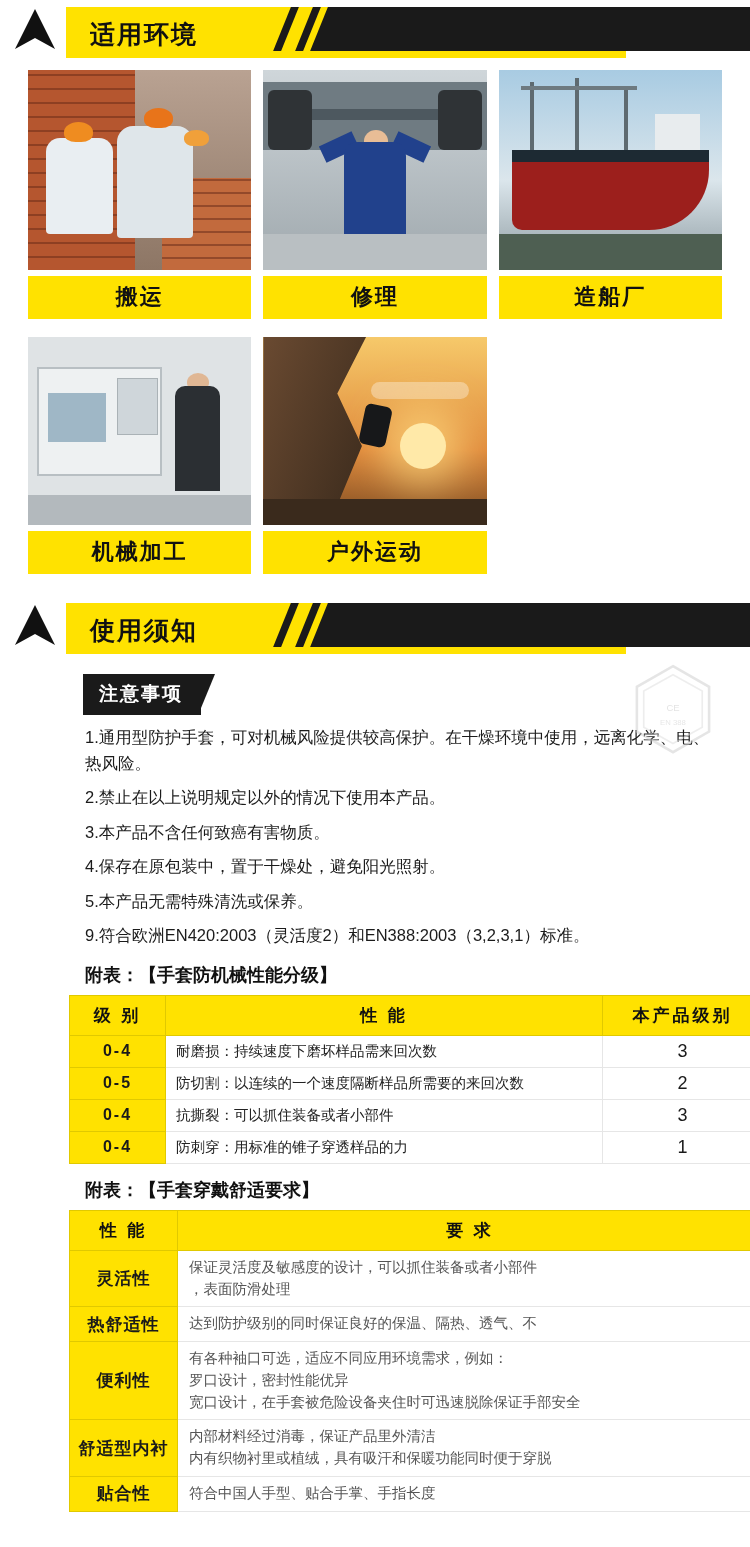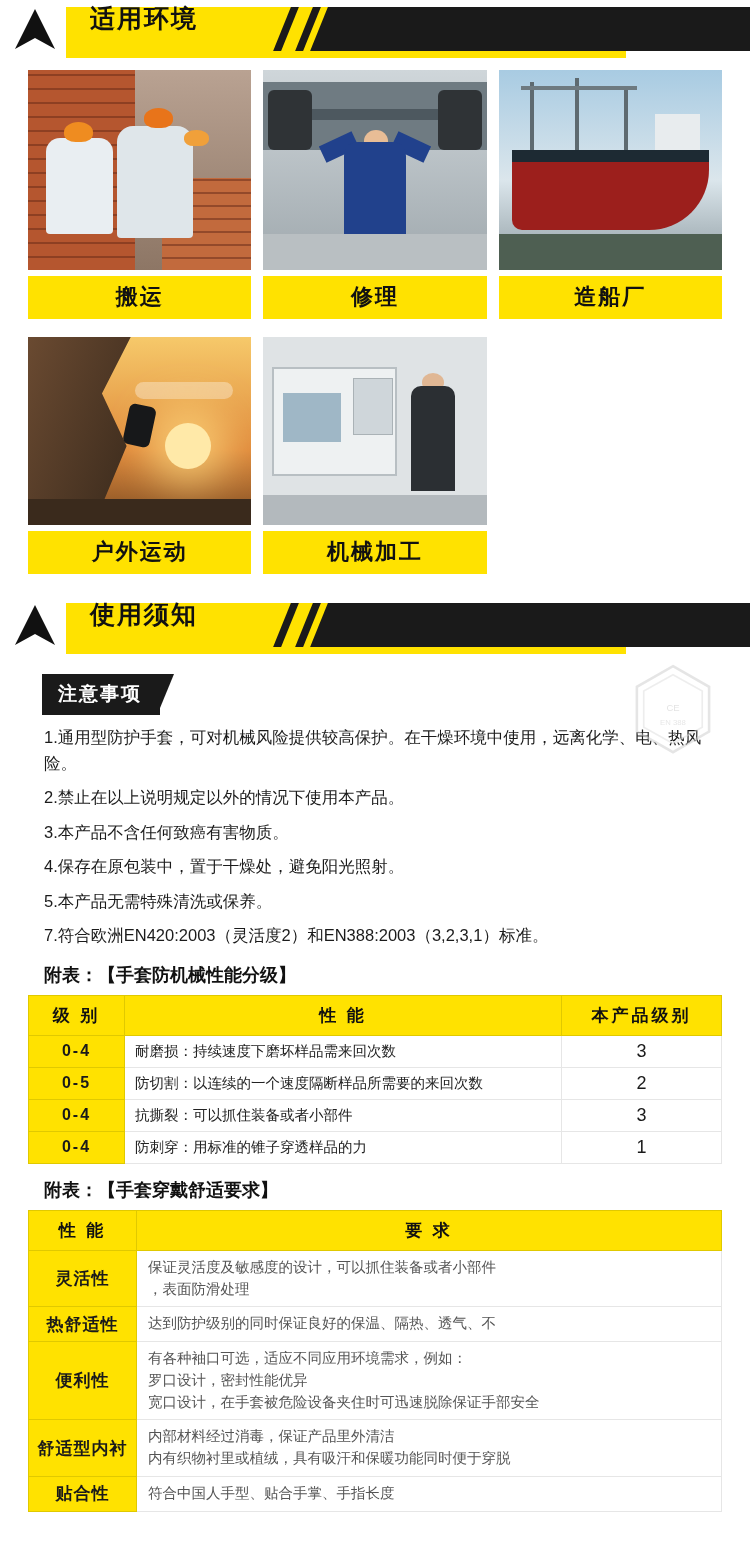--- a/index.html
+++ b/index.html
@@ -39,7 +39,7 @@
     background:#ffe200; transform:skewX(-22deg);
   }
   .banner h2 {
-    position:absolute; left:90px; top:2px; margin:0;
+    position:absolute; left:90px; top:18px; margin:0;
     font-size:25px; font-weight:bold; letter-spacing:2px; color:#111;
     z-index:3;
   }

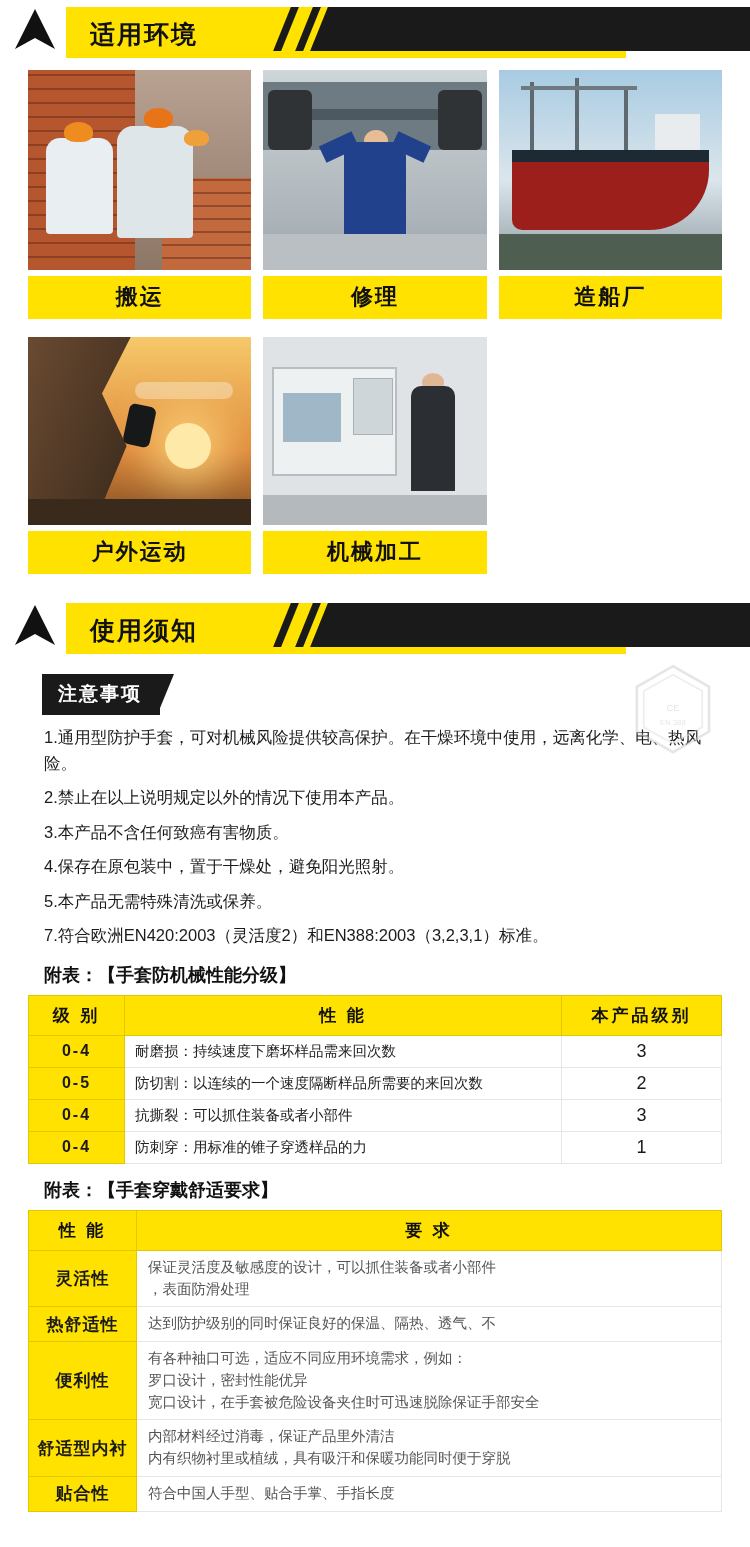--- a/index.html
+++ b/index.html
@@ -281,19 +281,6 @@
 
   <div class="envcell">
     <div class="envphoto">
-      <div class="ph p5">
-        <div class="cloud"></div>
-          <div class="sun"></div>
-        <div class="rock"></div>
-          <div class="climber"></div>
-          <div class="ridge"></div>
-      </div>
-    </div>
-    <div class="envlabel">户外运动</div>
-  </div>
-
-  <div class="envcell">
-    <div class="envphoto">
       <div class="ph p4">
         <div class="mach"></div>
           <div class="win"></div>
@@ -304,6 +291,19 @@
       </div>
     </div>
     <div class="envlabel">机械加工</div>
+  </div>
+
+  <div class="envcell">
+    <div class="envphoto">
+      <div class="ph p5">
+        <div class="cloud"></div>
+          <div class="sun"></div>
+        <div class="rock"></div>
+          <div class="climber"></div>
+          <div class="ridge"></div>
+      </div>
+    </div>
+    <div class="envlabel">户外运动</div>
   </div>
 
 </div>

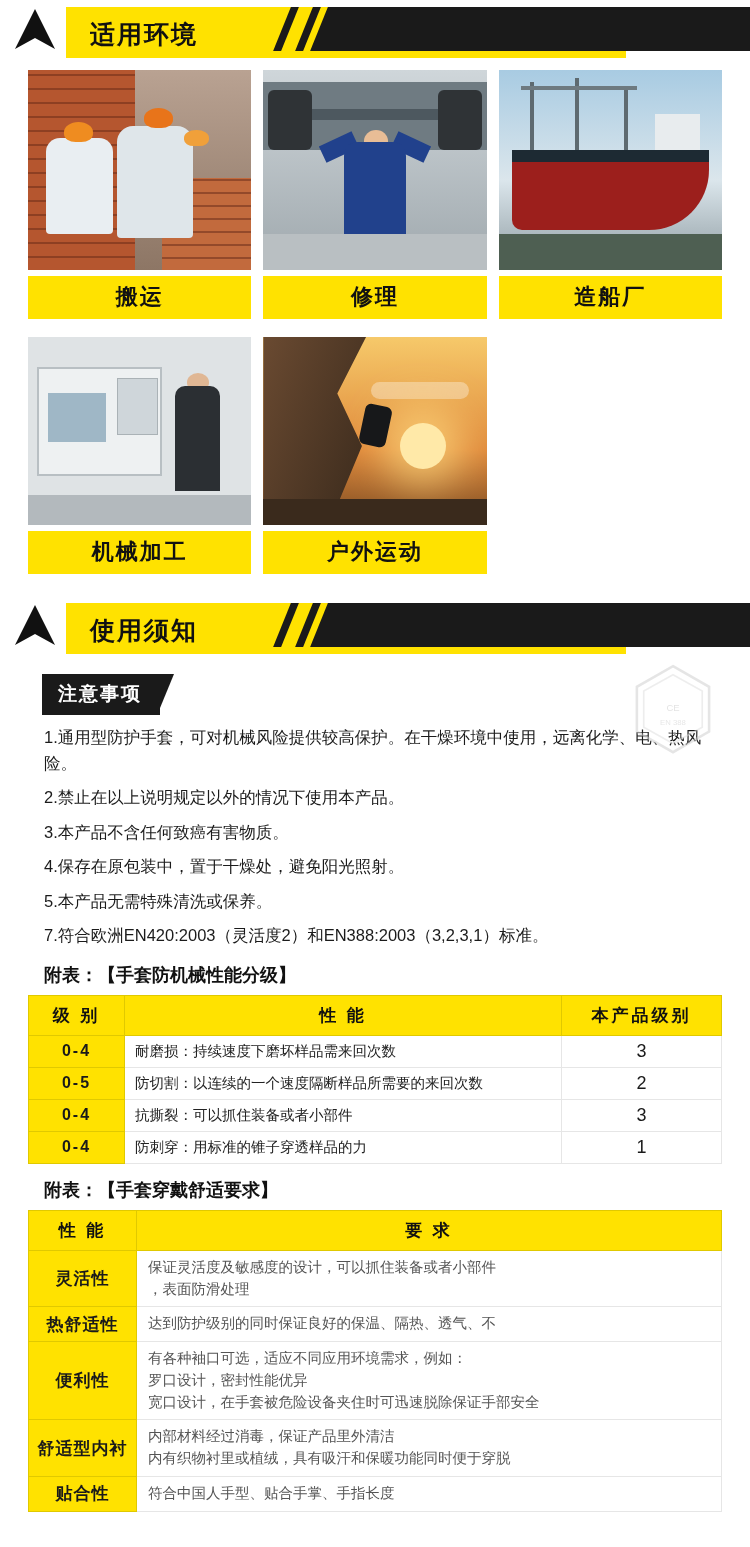--- a/index.html
+++ b/index.html
@@ -148,7 +148,7 @@
   .p6 .pk.c{left:67%;}
 
   
-  .notice { padding:14px 28px 0 28px; position:relative; }
+  .notice { padding:14px 28px 0 28px; position:relative;margin-left:41px; }
   .tagtitle {
     display:inline-block; position:relative;
     background:#1a1a1a; color:#fff; font-weight:bold;

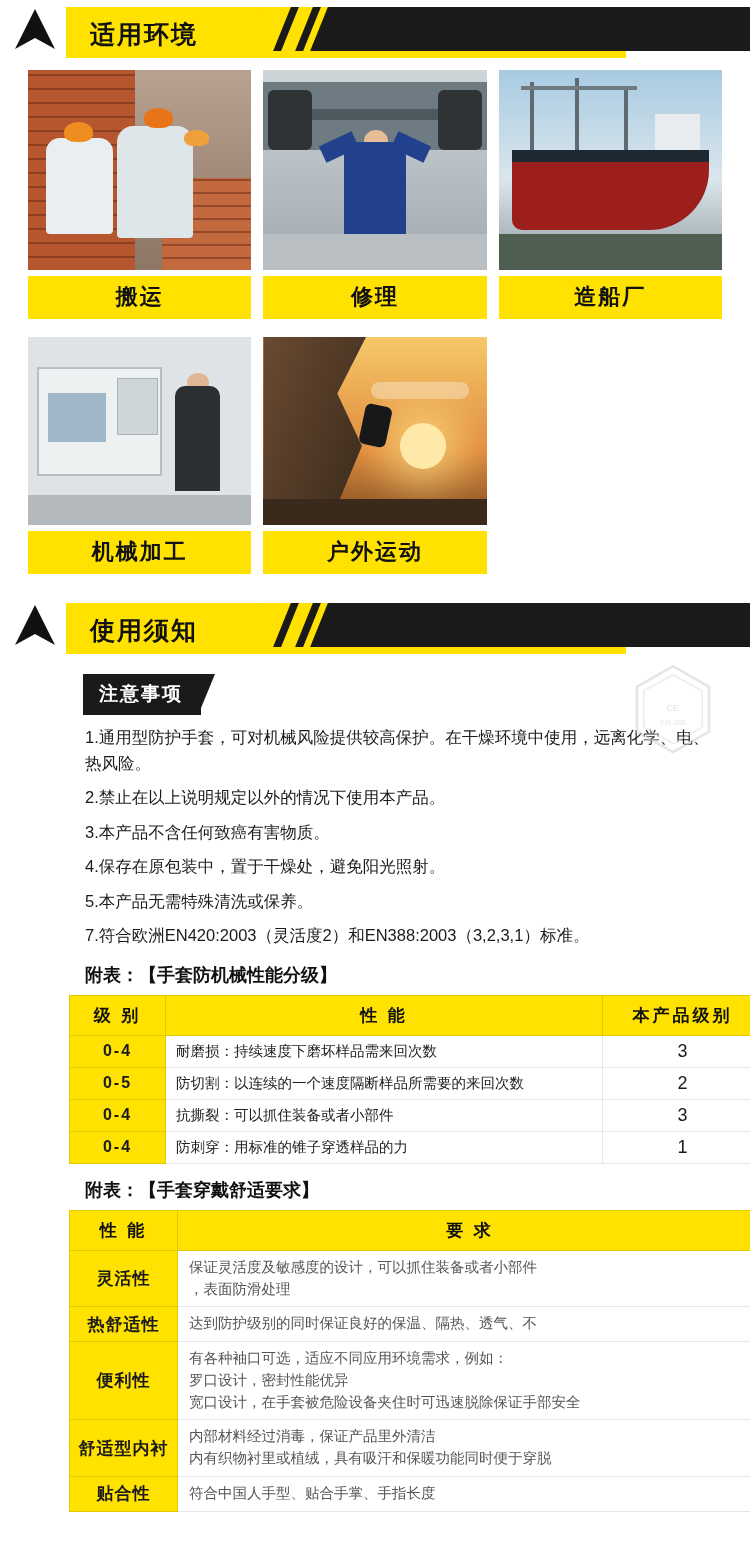--- a/index.html
+++ b/index.html
@@ -338,7 +338,7 @@
     <p>3.本产品不含任何致癌有害物质。</p>
     <p>4.保存在原包装中，置于干燥处，避免阳光照射。</p>
     <p>5.本产品无需特殊清洗或保养。</p>
-    <p>7.符合欧洲EN420:2003（灵活度2）和EN388:2003（3,2,3,1）标准。</p>
+    <p>9.符合欧洲EN420:2003（灵活度2）和EN388:2003（3,2,3,1）标准。</p>
   </div>
 
   

